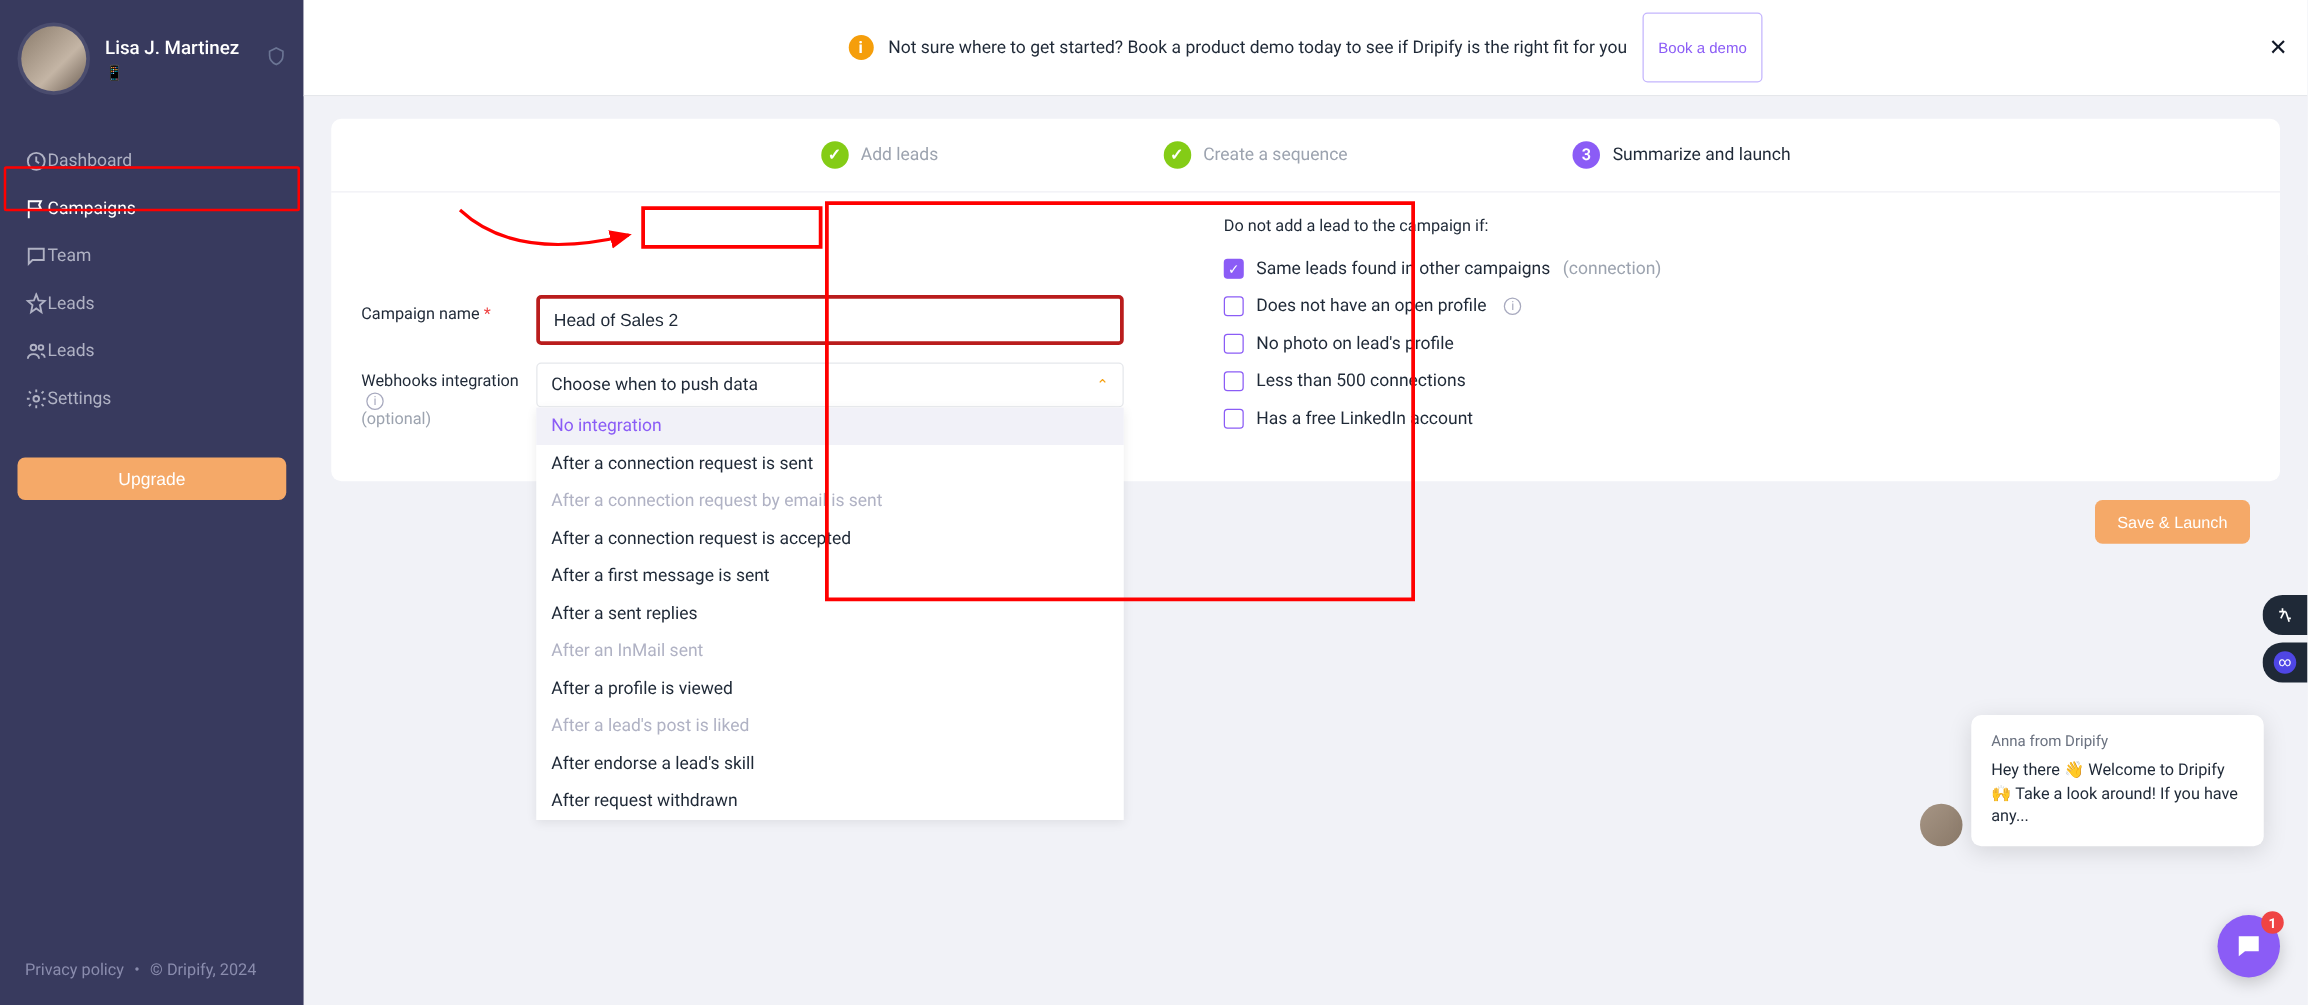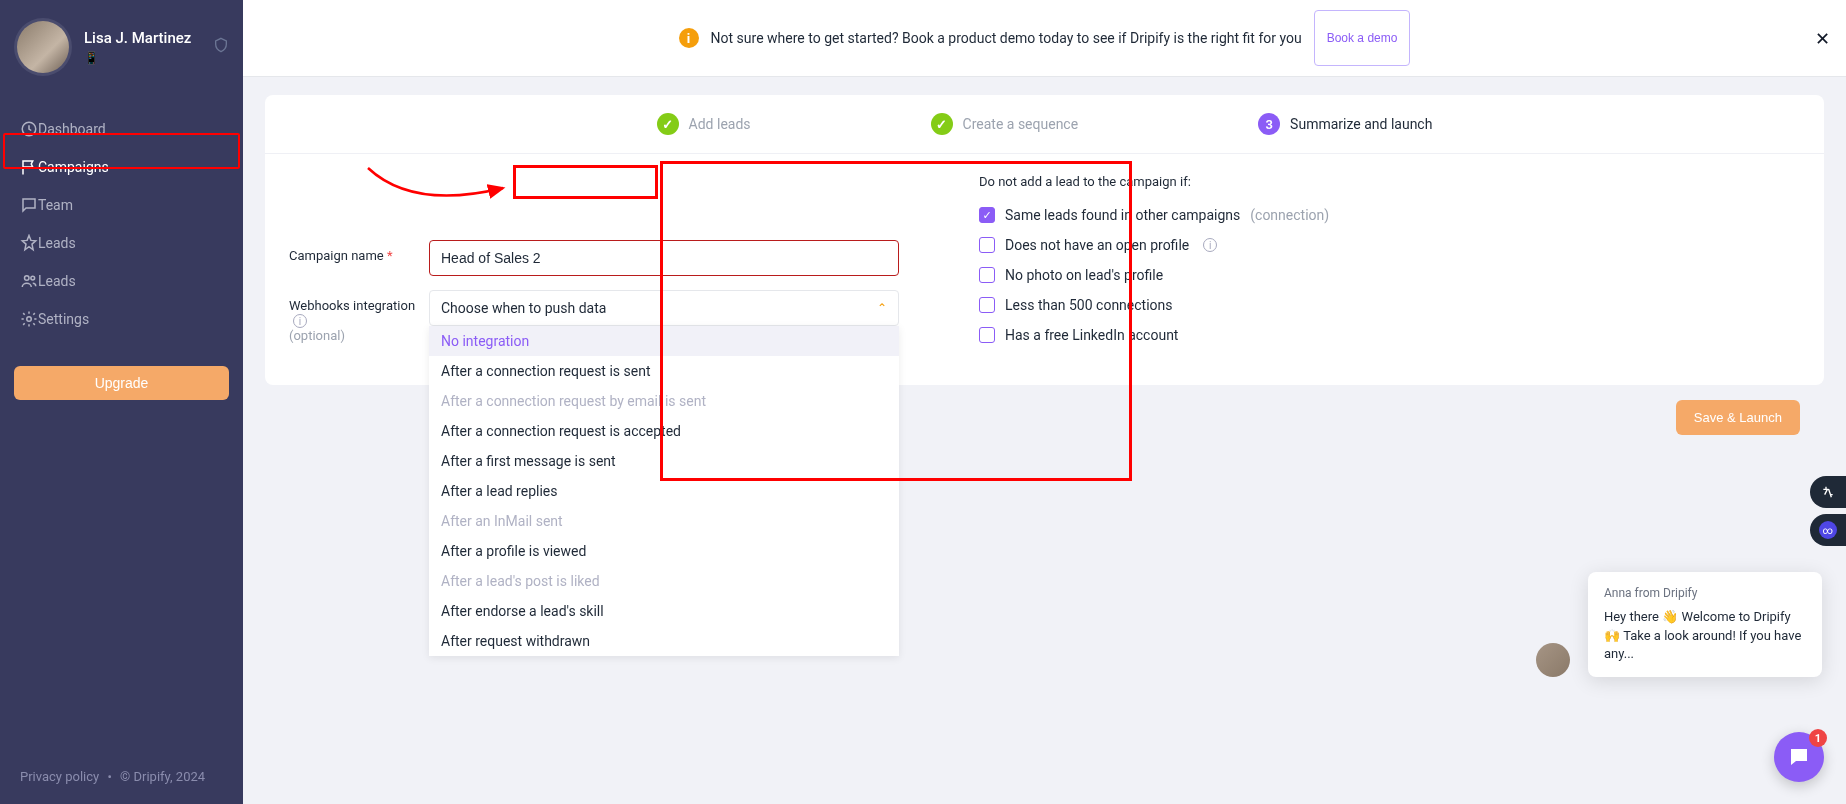--- a/index.html
+++ b/index.html
@@ -54,7 +54,7 @@
     .field-label .req { color: #ef4444; }
     .field-label .opt { color: #9ca3af; display: block; }
     .field-input-wrap { flex: 1; }
-    .text-input { width: 100%; border: 1px solid #b91c1c; border-radius: 4px; padding: 9px 11px; font-size: 14px; color: #1f2937; }
+    .text-input { width: 100%; border: 3px solid #b91c1c; border-radius: 4px; padding: 9px 11px; font-size: 14px; color: #1f2937; }
     
     .info-icon { display: inline-flex; width: 14px; height: 14px; border: 1px solid #a7a9be; border-radius: 50%; align-items: center; justify-content: center; font-size: 10px; color: #a7a9be; margin-left: 4px; }
     

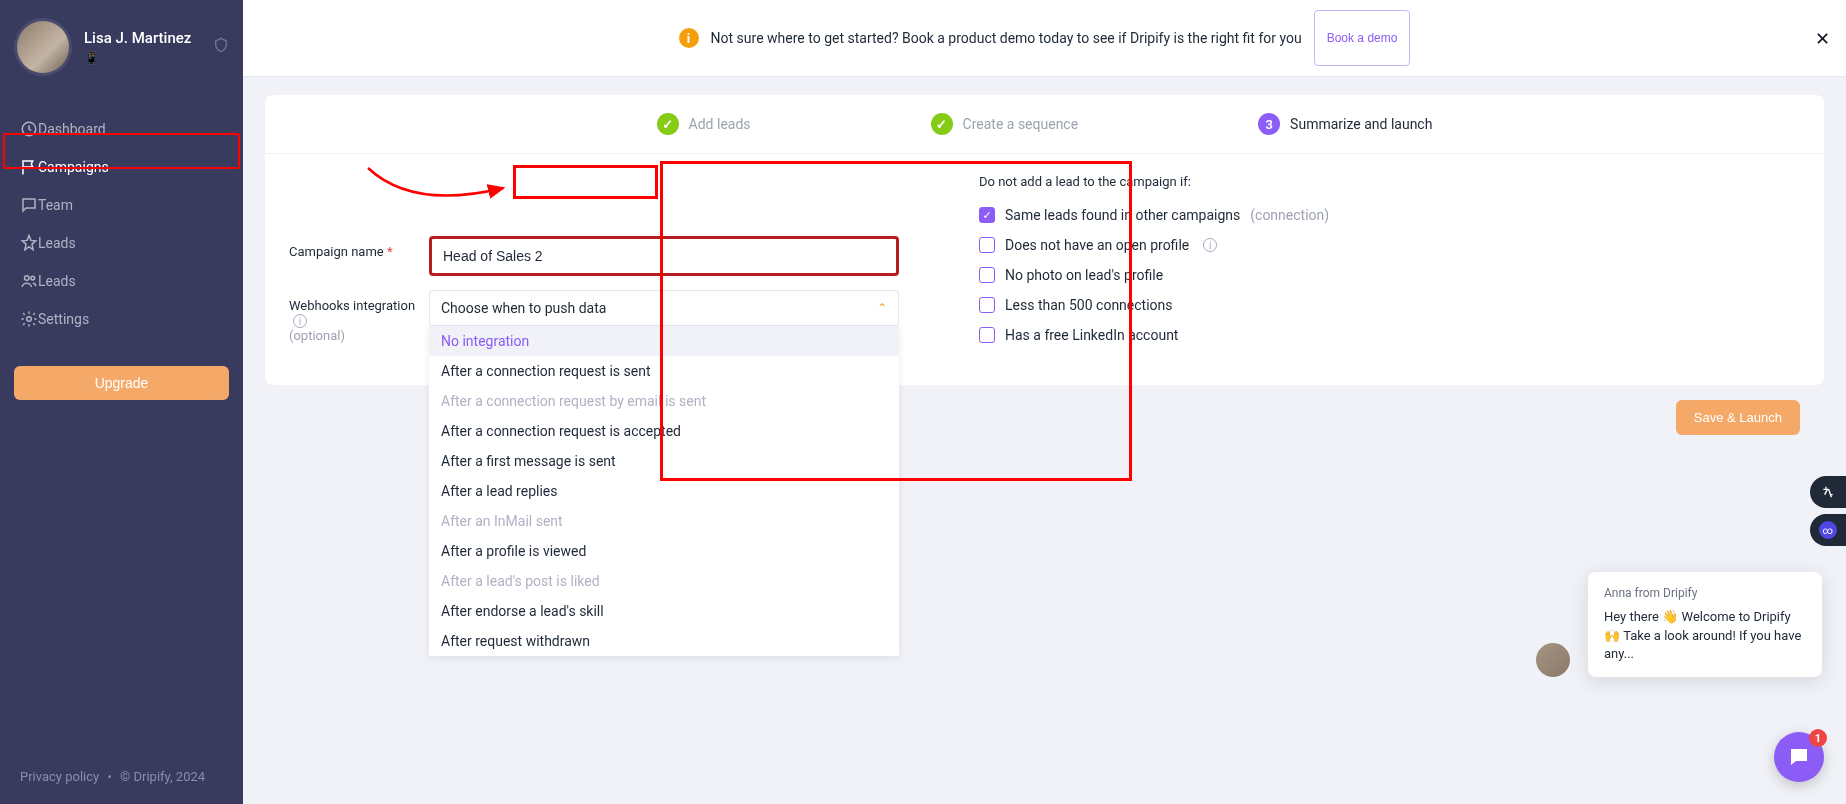--- a/index.html
+++ b/index.html
@@ -238,7 +238,7 @@
                     <div class="dd-item disabled">After a connection request by email is sent</div>
                     <div class="dd-item">After a connection request is accepted</div>
                     <div class="dd-item">After a first message is sent</div>
-                    <div class="dd-item">After a lead replies</div>
+                    <div class="dd-item">After a sent replies</div>
                     <div class="dd-item disabled">After an InMail sent</div>
                     <div class="dd-item">After a profile is viewed</div>
                     <div class="dd-item disabled">After a lead's post is liked</div>

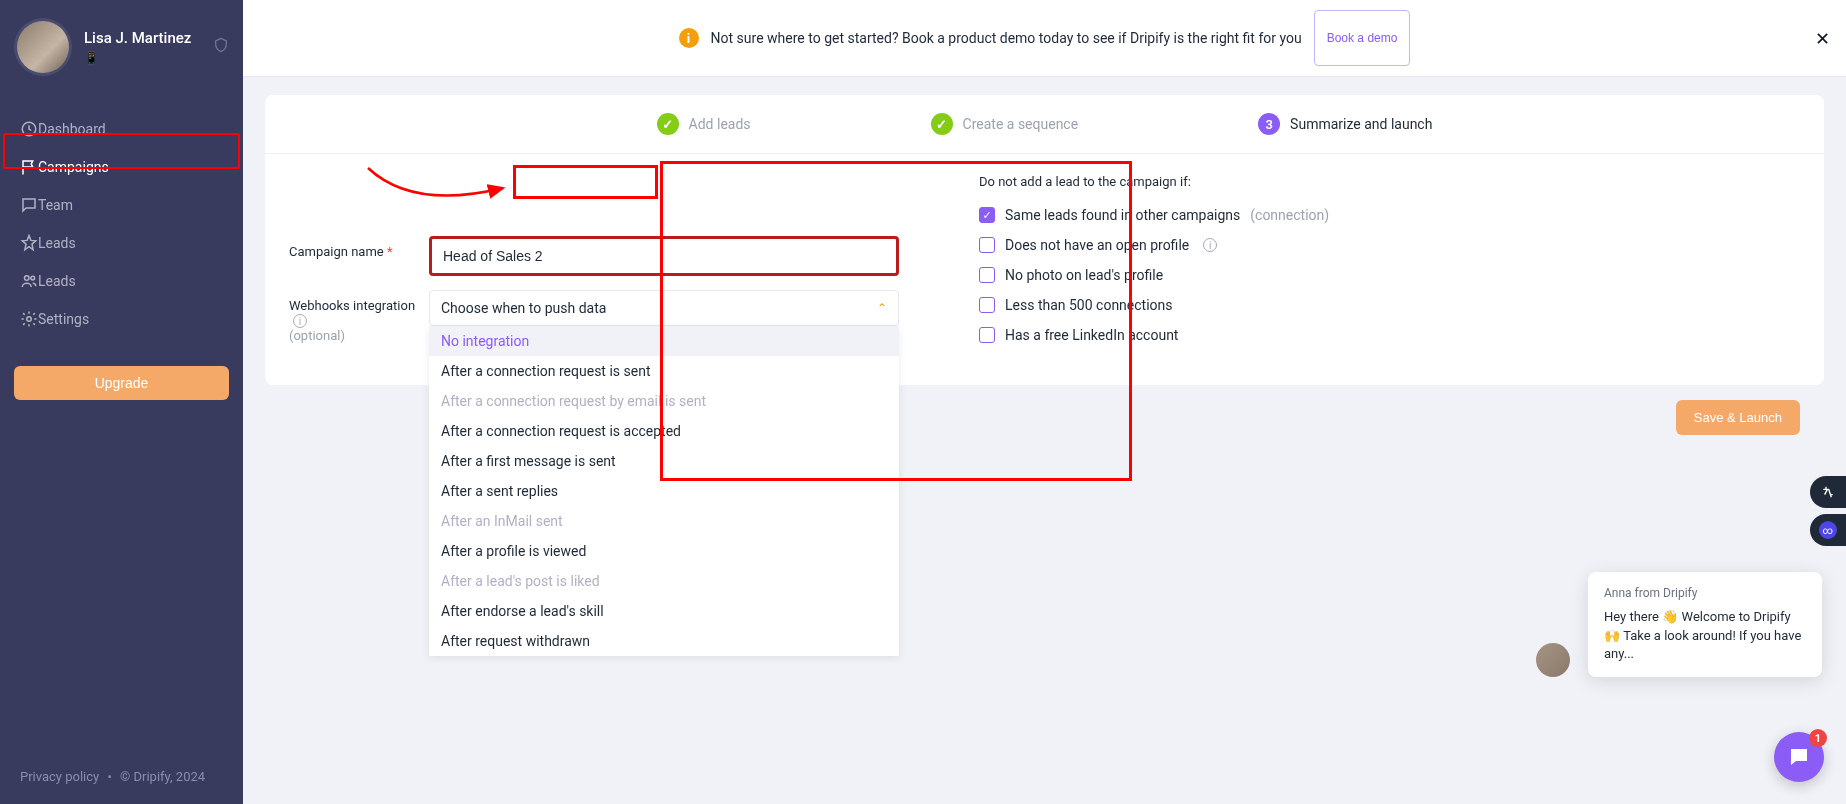--- a/index.html
+++ b/index.html
@@ -81,7 +81,7 @@
     .save-btn { position: absolute; right: 24px; bottom: -50px; background: #f5a968; color: #fff; border: none; border-radius: 6px; padding: 10px 18px; font-size: 13px; font-weight: 500; cursor: pointer; }
     
     
-    .chat-bubble { position: absolute; right: 24px; bottom: 127px; width: 234px; background: #fff; border-radius: 8px; padding: 14px 16px; font-size: 13px; box-shadow: 0 4px 20px rgba(0,0,0,0.12); }
+    .chat-bubble { position: absolute; right: 35px; bottom: 127px; width: 234px; background: #fff; border-radius: 8px; padding: 14px 16px; font-size: 13px; box-shadow: 0 4px 20px rgba(0,0,0,0.12); }
     .chat-from { color: #6b7280; font-size: 12px; margin-bottom: 8px; }
     .chat-body { color: #1f2937; line-height: 1.4; }
     .chat-avatar { position: absolute; right: 276px; bottom: 127px; width: 34px; height: 34px; border-radius: 50%; background: linear-gradient(135deg, #a69585, #8a7968); }

